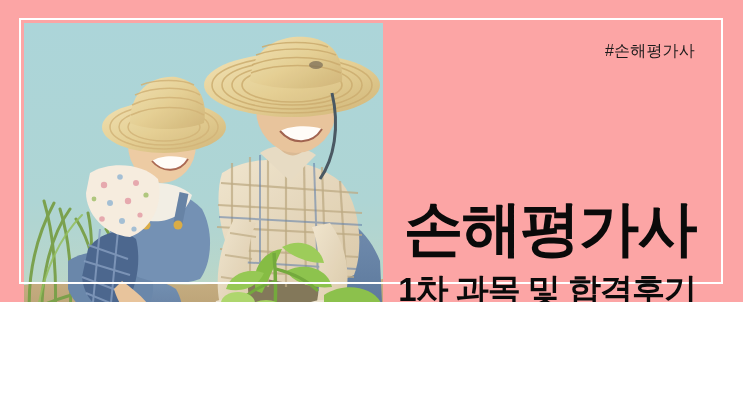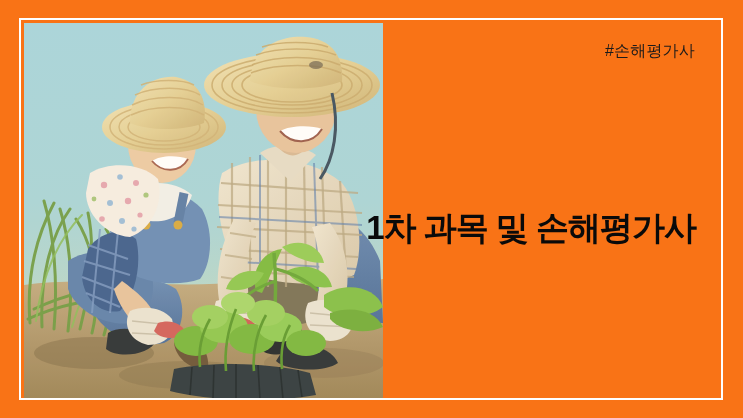--- a/index.html
+++ b/index.html
@@ -10,9 +10,9 @@
   #canvas {
     position: relative;
     width: 743px;
-    height: 418px;
+    height: 302px;
     overflow: hidden;
-    background: #f97316;
+    background: #fca5a5;
     font-family: "Liberation Sans", "DejaVu Sans", sans-serif;
   }
 

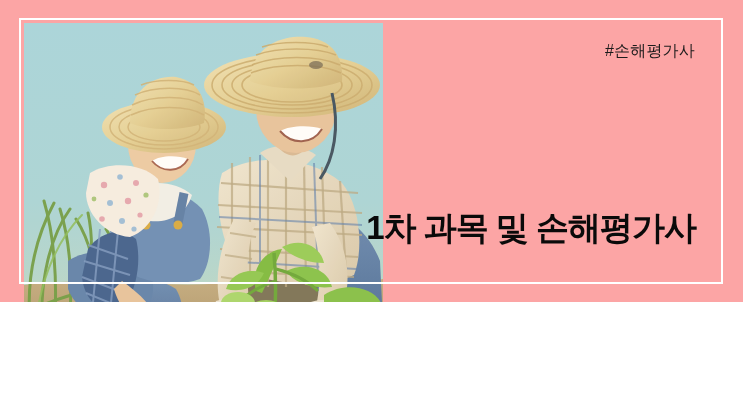--- a/index.html
+++ b/index.html
@@ -363,6 +363,7 @@
   </div>
 
   <div class="title-block">
+    <div class="main-title">손해평가사</div>
     <div class="sub-title">1차 과목 및 손해평가사</div>
   </div>
 

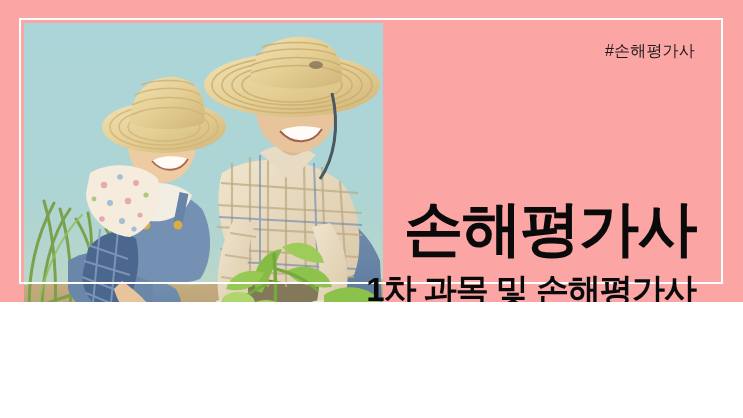--- a/index.html
+++ b/index.html
@@ -364,7 +364,7 @@
 
   <div class="title-block">
     <div class="main-title">손해평가사</div>
-    <div class="sub-title">1차 과목 및 손해평가사</div>
+    <div class="sub-title">1차 과목 및 합격후기</div>
   </div>
 
 </div>

